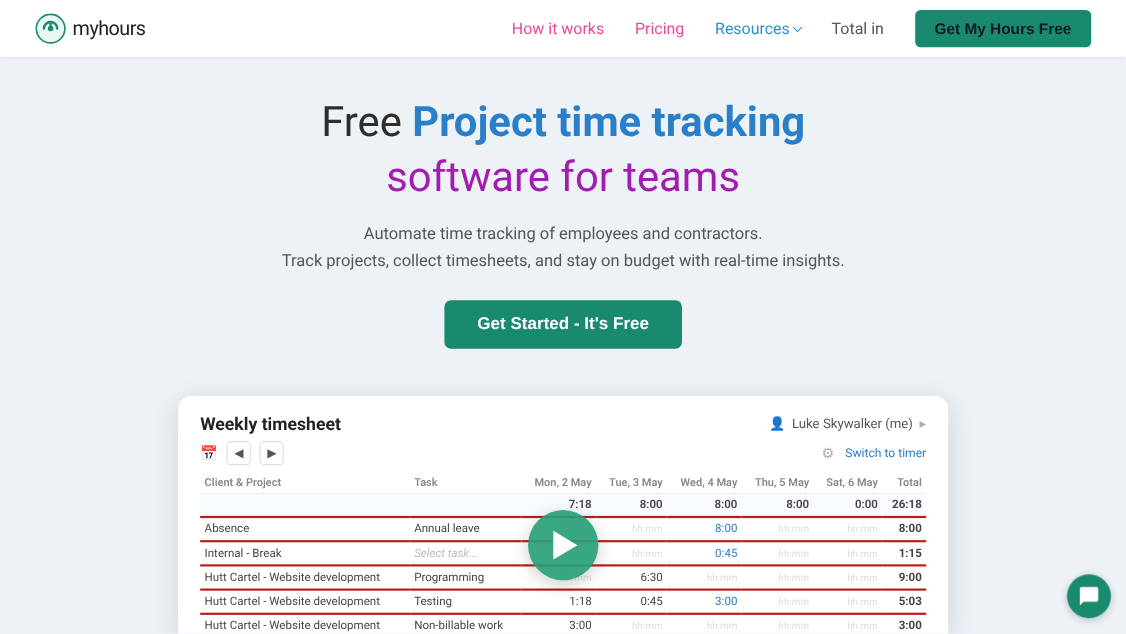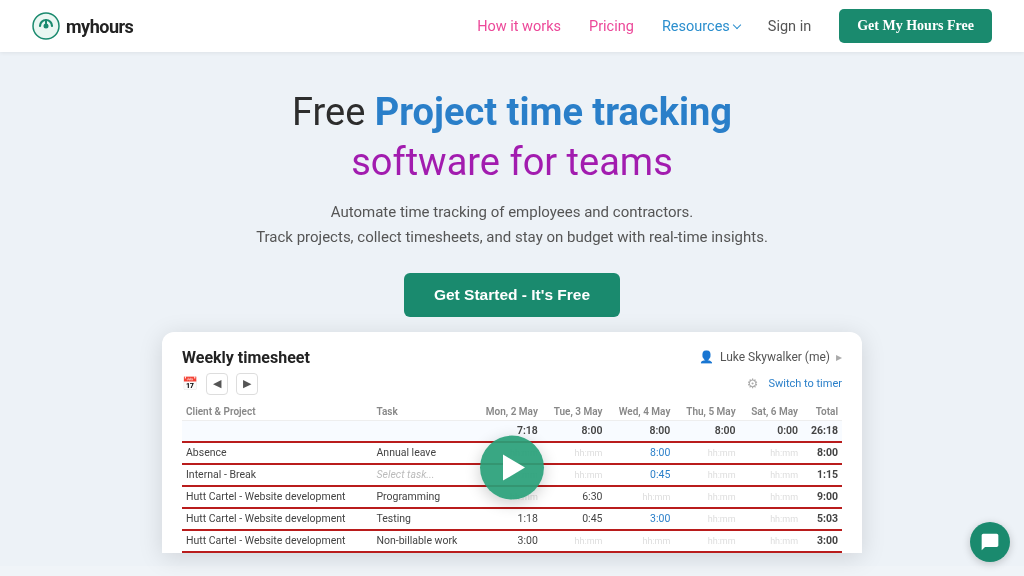--- a/index.html
+++ b/index.html
@@ -35,7 +35,7 @@
     }
     .logo-text {
       font-size: 18px;
-      font-weight: 700;
+      font-weight: 400;
       color: #222;
       letter-spacing: -0.5px;
     }

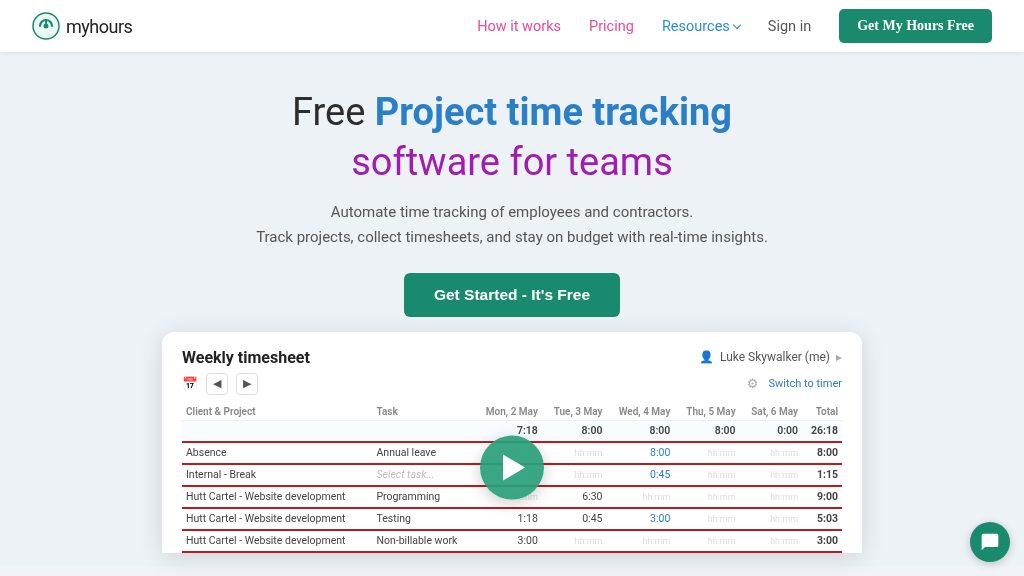--- a/index.html
+++ b/index.html
@@ -298,7 +298,7 @@
       <span>Resources</span>
       <i class="chevron"></i>
     </span>
-    <a class="nav-signin">Sign in</a>
+    <a class="nav-signin">Total in</a>
     <button class="btn-cta">Get My Hours Free</button>
   </div>
 </nav>

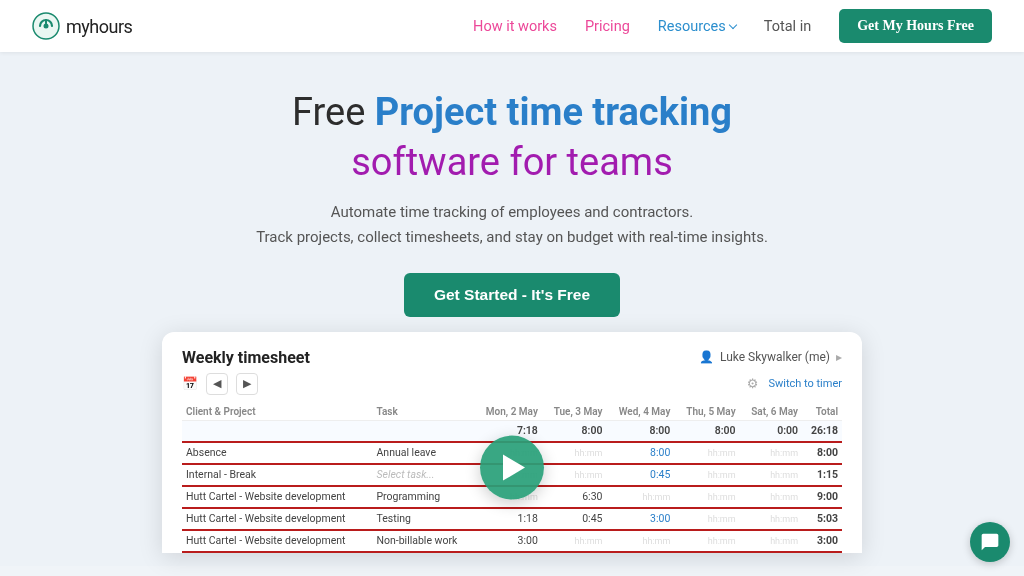--- a/index.html
+++ b/index.html
@@ -76,7 +76,7 @@
     }
     .btn-cta {
       background: #1a8a6e;
-      color: #ffffff;
+      color: #0f172a;
       border: none;
       padding: 9px 18px;
       border-radius: 5px;
@@ -84,7 +84,6 @@
       font-weight: 600;
       cursor: pointer;
       white-space: nowrap;
-      font-family: Liberation Serif, serif;
     }
 
     

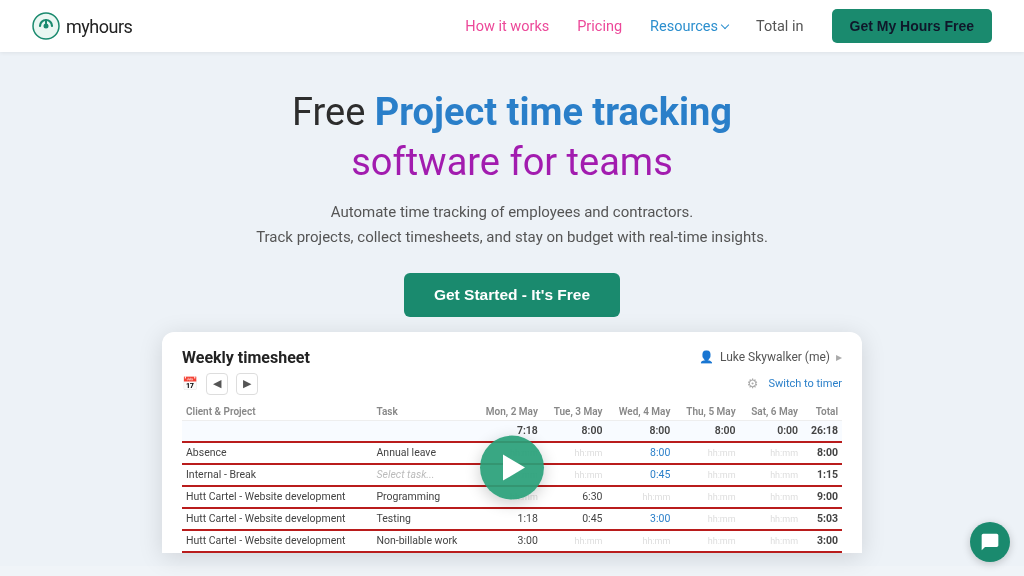--- a/index.html
+++ b/index.html
@@ -124,6 +124,7 @@
       font-size: 15.5px;
       font-weight: 600;
       cursor: pointer;
+      margin-bottom: 28px;
       display: inline-block;
     }
 

